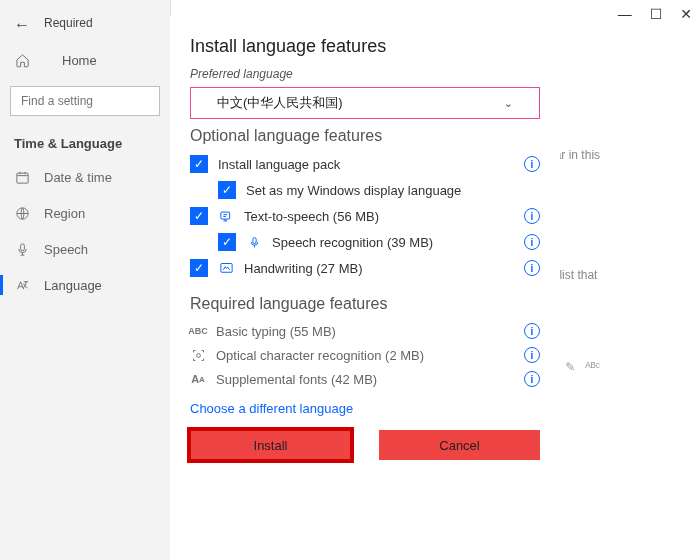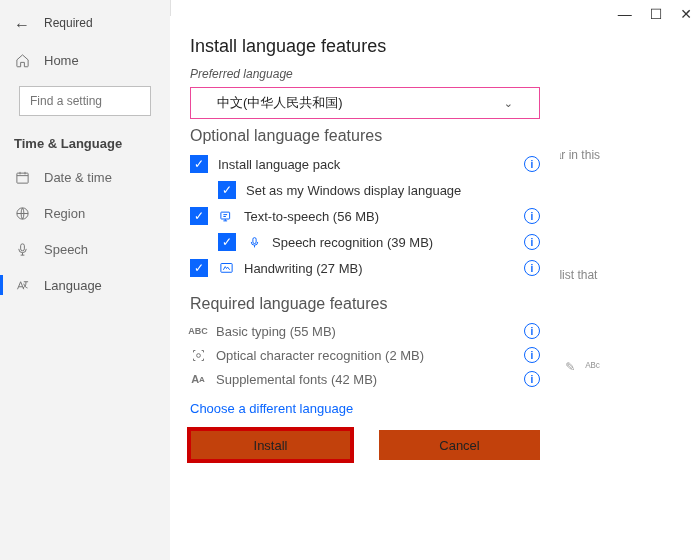--- a/index.html
+++ b/index.html
@@ -9,7 +9,7 @@
   .sidebar .back-row{display:flex;align-items:center;gap:14px;padding:14px 14px 10px 14px;}
   .sidebar .back-arrow{font-size:16px;color:#444;}
   .sidebar .title{font-size:12px;color:#444;}
-  .home-row{display:flex;align-items:center;gap:14px;padding:10px 14px;color:#555;}
+  .home-row{display:flex;align-items:center;gap:32px;padding:10px 14px;color:#555;}
   .search-box{margin:8px 19px;border:1px solid #bfbfbf;background:#fff;height:28px;display:flex;align-items:center;padding:0 8px;color:#9a9a9a;font-size:12px;}
   .search-box input{border:none;outline:none;width:100%;font-size:12px;color:#333;background:transparent;}
   .section-title{padding:12px 14px 8px 14px;font-size:13px;font-weight:600;color:#444;}

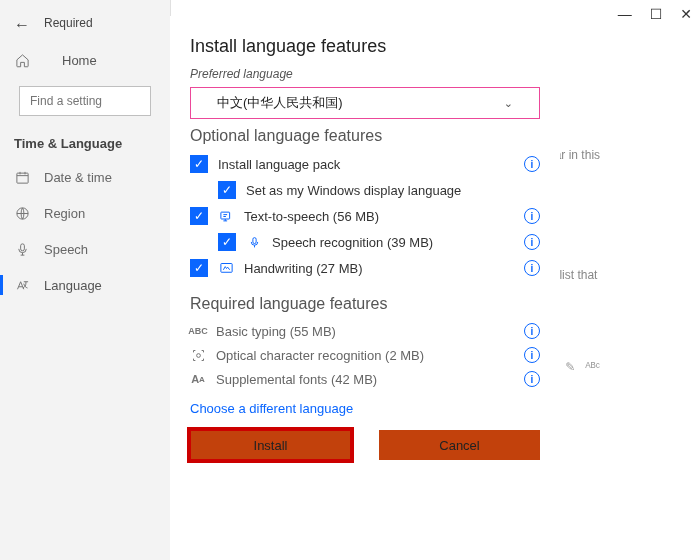--- a/index.html
+++ b/index.html
@@ -10,7 +10,7 @@
   .sidebar .back-arrow{font-size:16px;color:#444;}
   .sidebar .title{font-size:12px;color:#444;}
   .home-row{display:flex;align-items:center;gap:32px;padding:10px 14px;color:#555;}
-  .search-box{margin:8px 19px;border:1px solid #bfbfbf;background:#fff;height:28px;display:flex;align-items:center;padding:0 8px;color:#9a9a9a;font-size:12px;}
+  .search-box{margin:8px 10px;border:1px solid #bfbfbf;background:#fff;height:28px;display:flex;align-items:center;padding:0 8px;color:#9a9a9a;font-size:12px;}
   .search-box input{border:none;outline:none;width:100%;font-size:12px;color:#333;background:transparent;}
   .section-title{padding:12px 14px 8px 14px;font-size:13px;font-weight:600;color:#444;}
   .nav-item{display:flex;align-items:center;gap:14px;padding:10px 14px;color:#666;position:relative;}

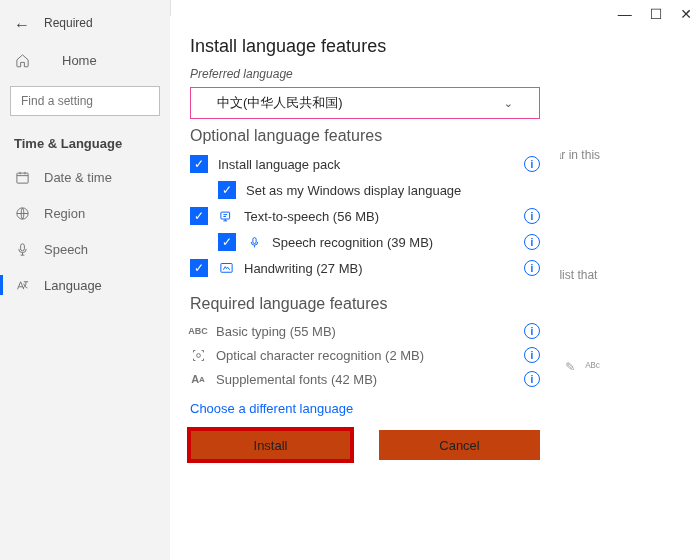--- a/index.html
+++ b/index.html
@@ -36,7 +36,7 @@
   .req-row{display:flex;align-items:center;gap:10px;margin:8px 0;color:#666;}
   .link{color:#0a66ff;font-size:13px;margin-top:14px;cursor:pointer;}
   .btn-row{display:flex;gap:28px;margin-top:14px;}
-  .btn{flex:1;height:30px;background:#c2410c;border:none;color:#222;font-size:13px;display:flex;align-items:center;justify-content:center;cursor:pointer;}
+  .btn{flex:1;height:30px;background:#ef4444;border:none;color:#222;font-size:13px;display:flex;align-items:center;justify-content:center;cursor:pointer;}
   .btn.primary{outline:4px solid #c00;outline-offset:-1px;}
   .feature-icons{display:flex;gap:10px;color:#999;font-size:12px;}
   svg{display:block;}

